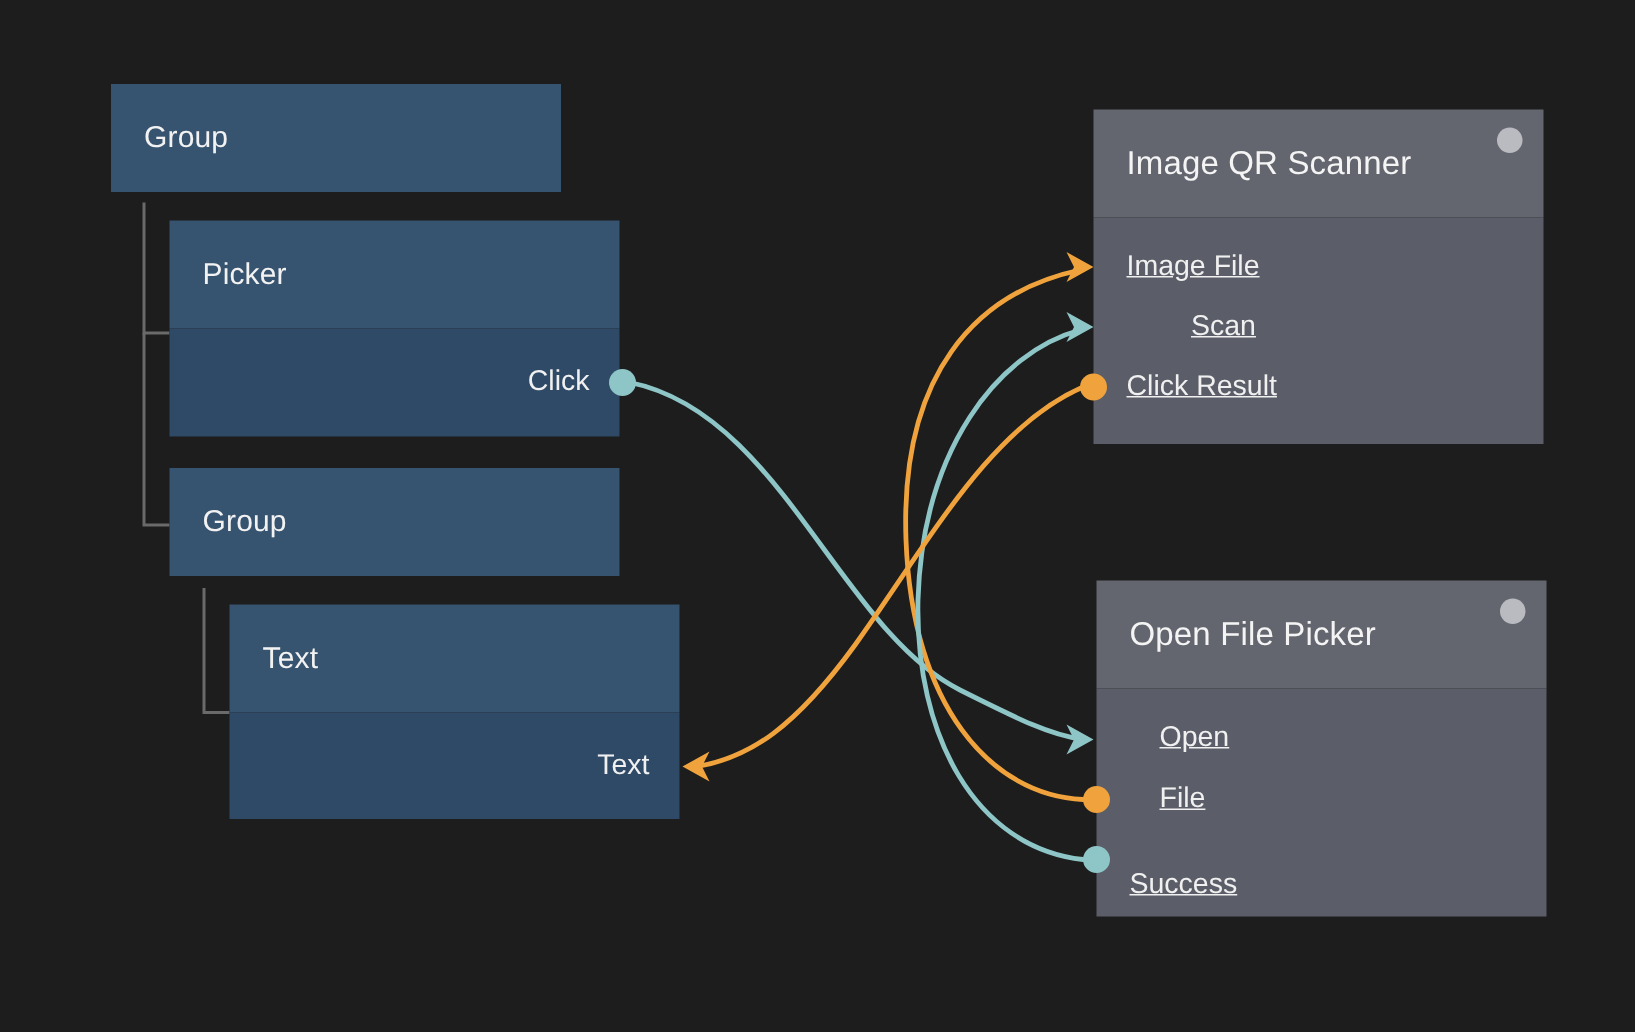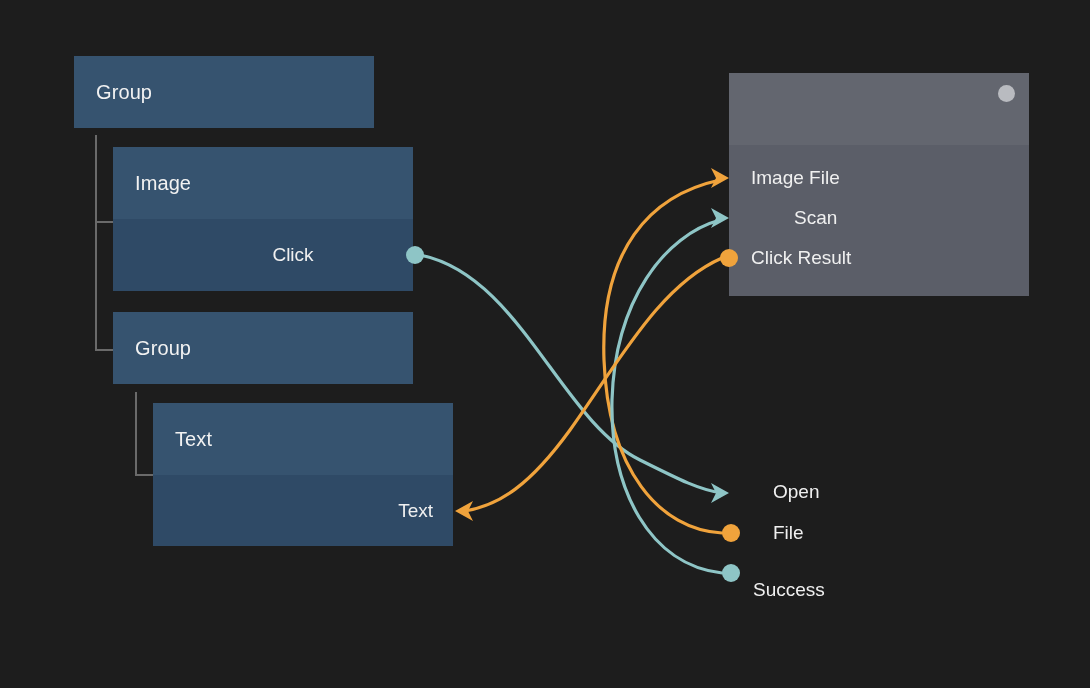--- a/index.html
+++ b/index.html
@@ -171,6 +171,7 @@
       </div>
       <div class="node gray" style="left: 729px; top: 73px; width: 300px;">
         <div class="node-header" style="height: 72px;">
+          <div class="node-title">Image QR Scanner</div>
           <div class="collapse-dot"></div>
         </div>
         <div class="node-body" style="height: 151px;"></div>

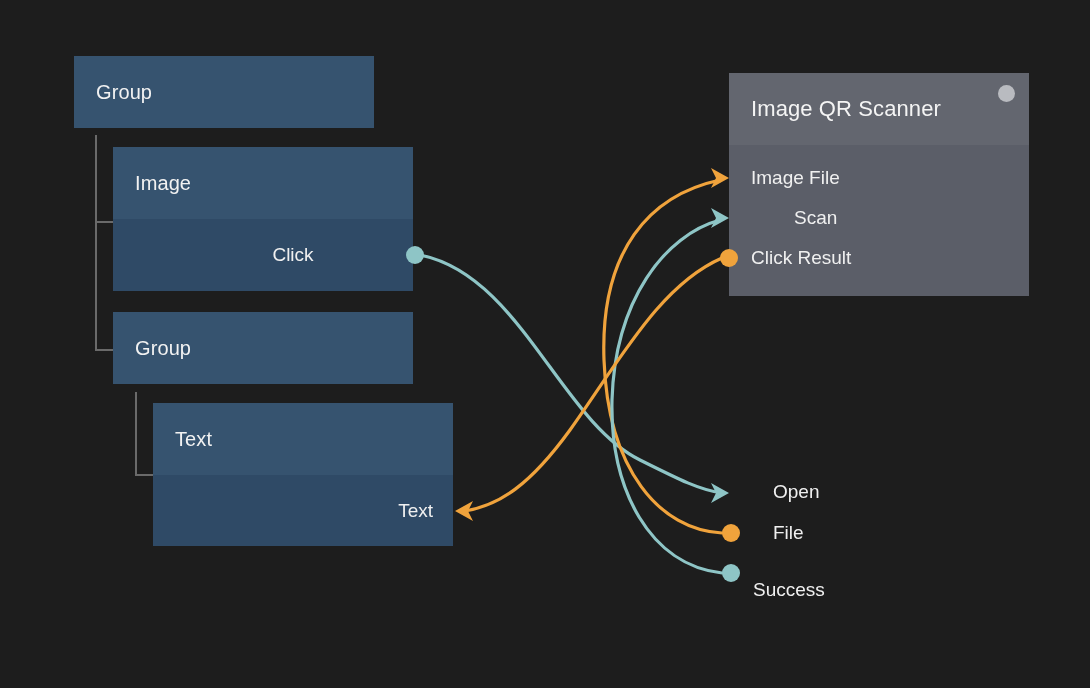--- a/index.html
+++ b/index.html
@@ -148,7 +148,7 @@
       </div>
       <div class="node blue" style="left: 113px; top: 147px; width: 300px;">
         <div class="node-header" style="height: 72px;">
-          <div class="node-title">Image</div>
+          <div class="node-title">Picker</div>
         </div>
         <div class="node-body" style="height: 72px;"></div>
       </div>

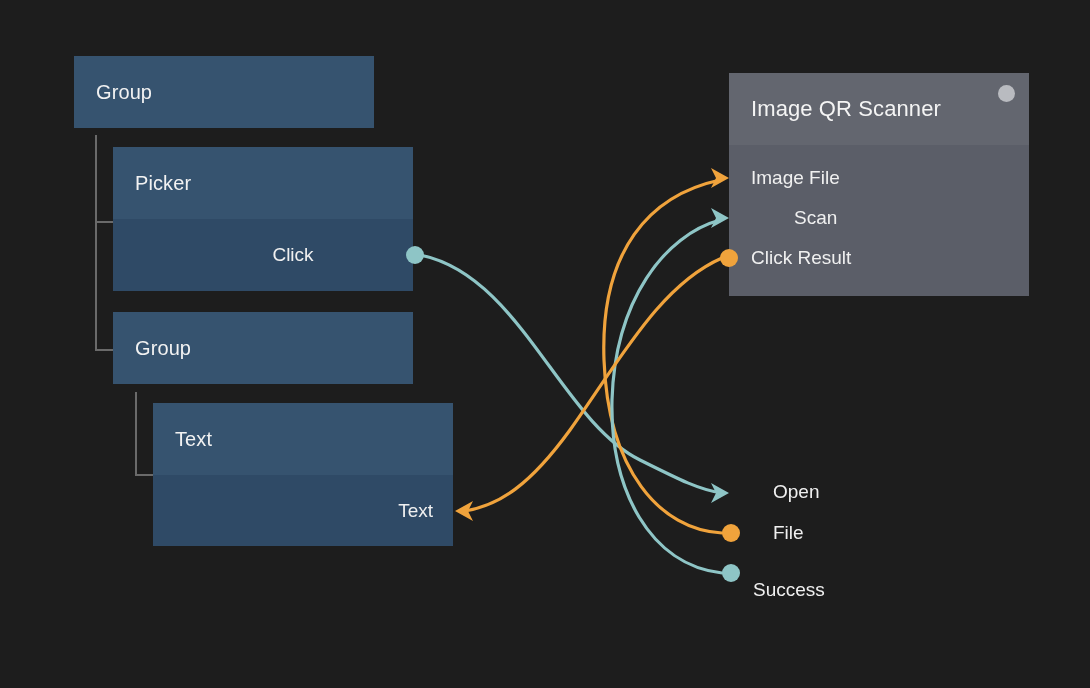--- a/index.html
+++ b/index.html
@@ -100,6 +100,7 @@
   }
   .port.left .port-label {
     margin-left: 0;
+    text-decoration: underline;
   }
   .port.right {
     right: 0;

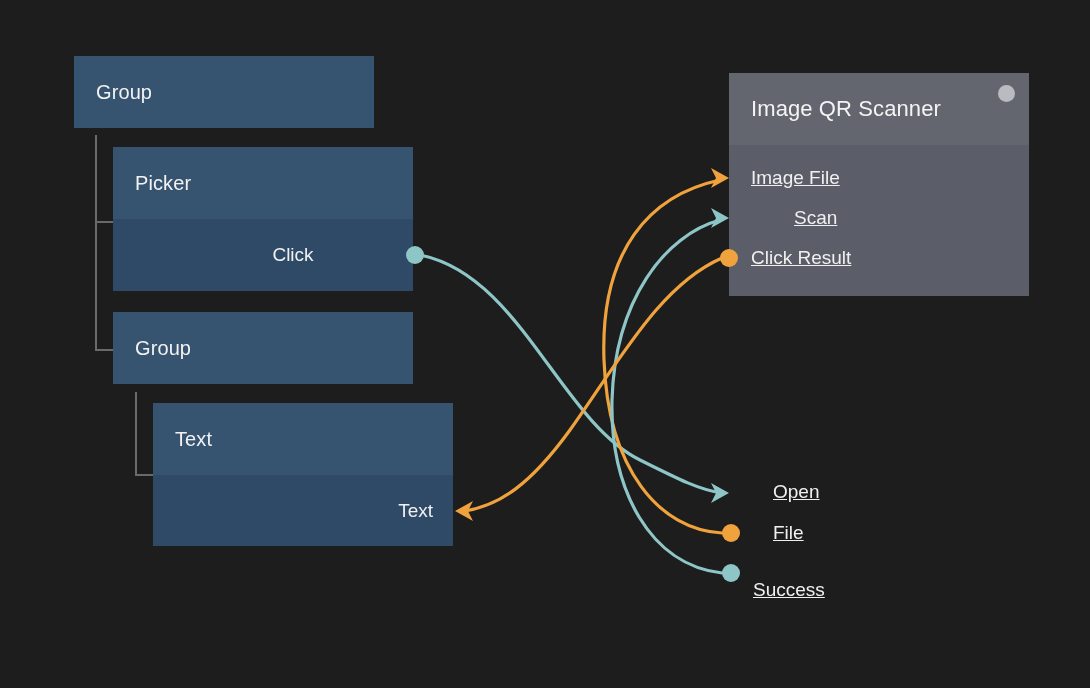--- a/index.html
+++ b/index.html
@@ -153,7 +153,7 @@
         </div>
         <div class="node-body" style="height: 72px;"></div>
       </div>
-      <div class="port right" style="top: 245px; left: 193px; width: 200px; justify-content: center;">
+      <div class="port right" style="top: 245px; left: 193px; width: 200px; justify-content: flex-end;">
         <span class="port-label">Click</span>
       </div>
       <div class="node blue" style="left: 113px; top: 312px; width: 300px;">

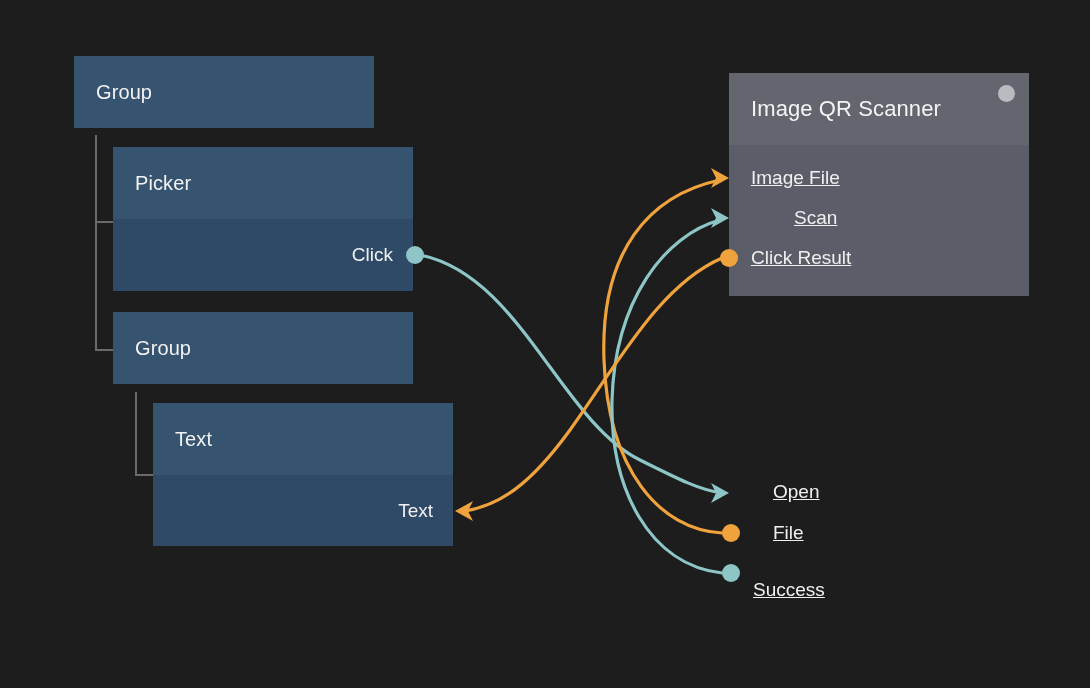--- a/index.html
+++ b/index.html
@@ -185,6 +185,13 @@
       </div>
       <div class="port left" style="top: 248px; left: 751px;">
         <span class="port-label">Click Result</span>
+      </div>
+      <div class="node gray" style="left: 731px; top: 387px; width: 300px;">
+        <div class="node-header" style="height: 72px;">
+          <div class="node-title">Open File Picker</div>
+          <div class="collapse-dot"></div>
+        </div>
+        <div class="node-body" style="height: 152px;"></div>
       </div>
       <div class="port left" style="top: 483px; left: 773px; align-items: flex-end;">
         <span class="port-label">Open</span>

